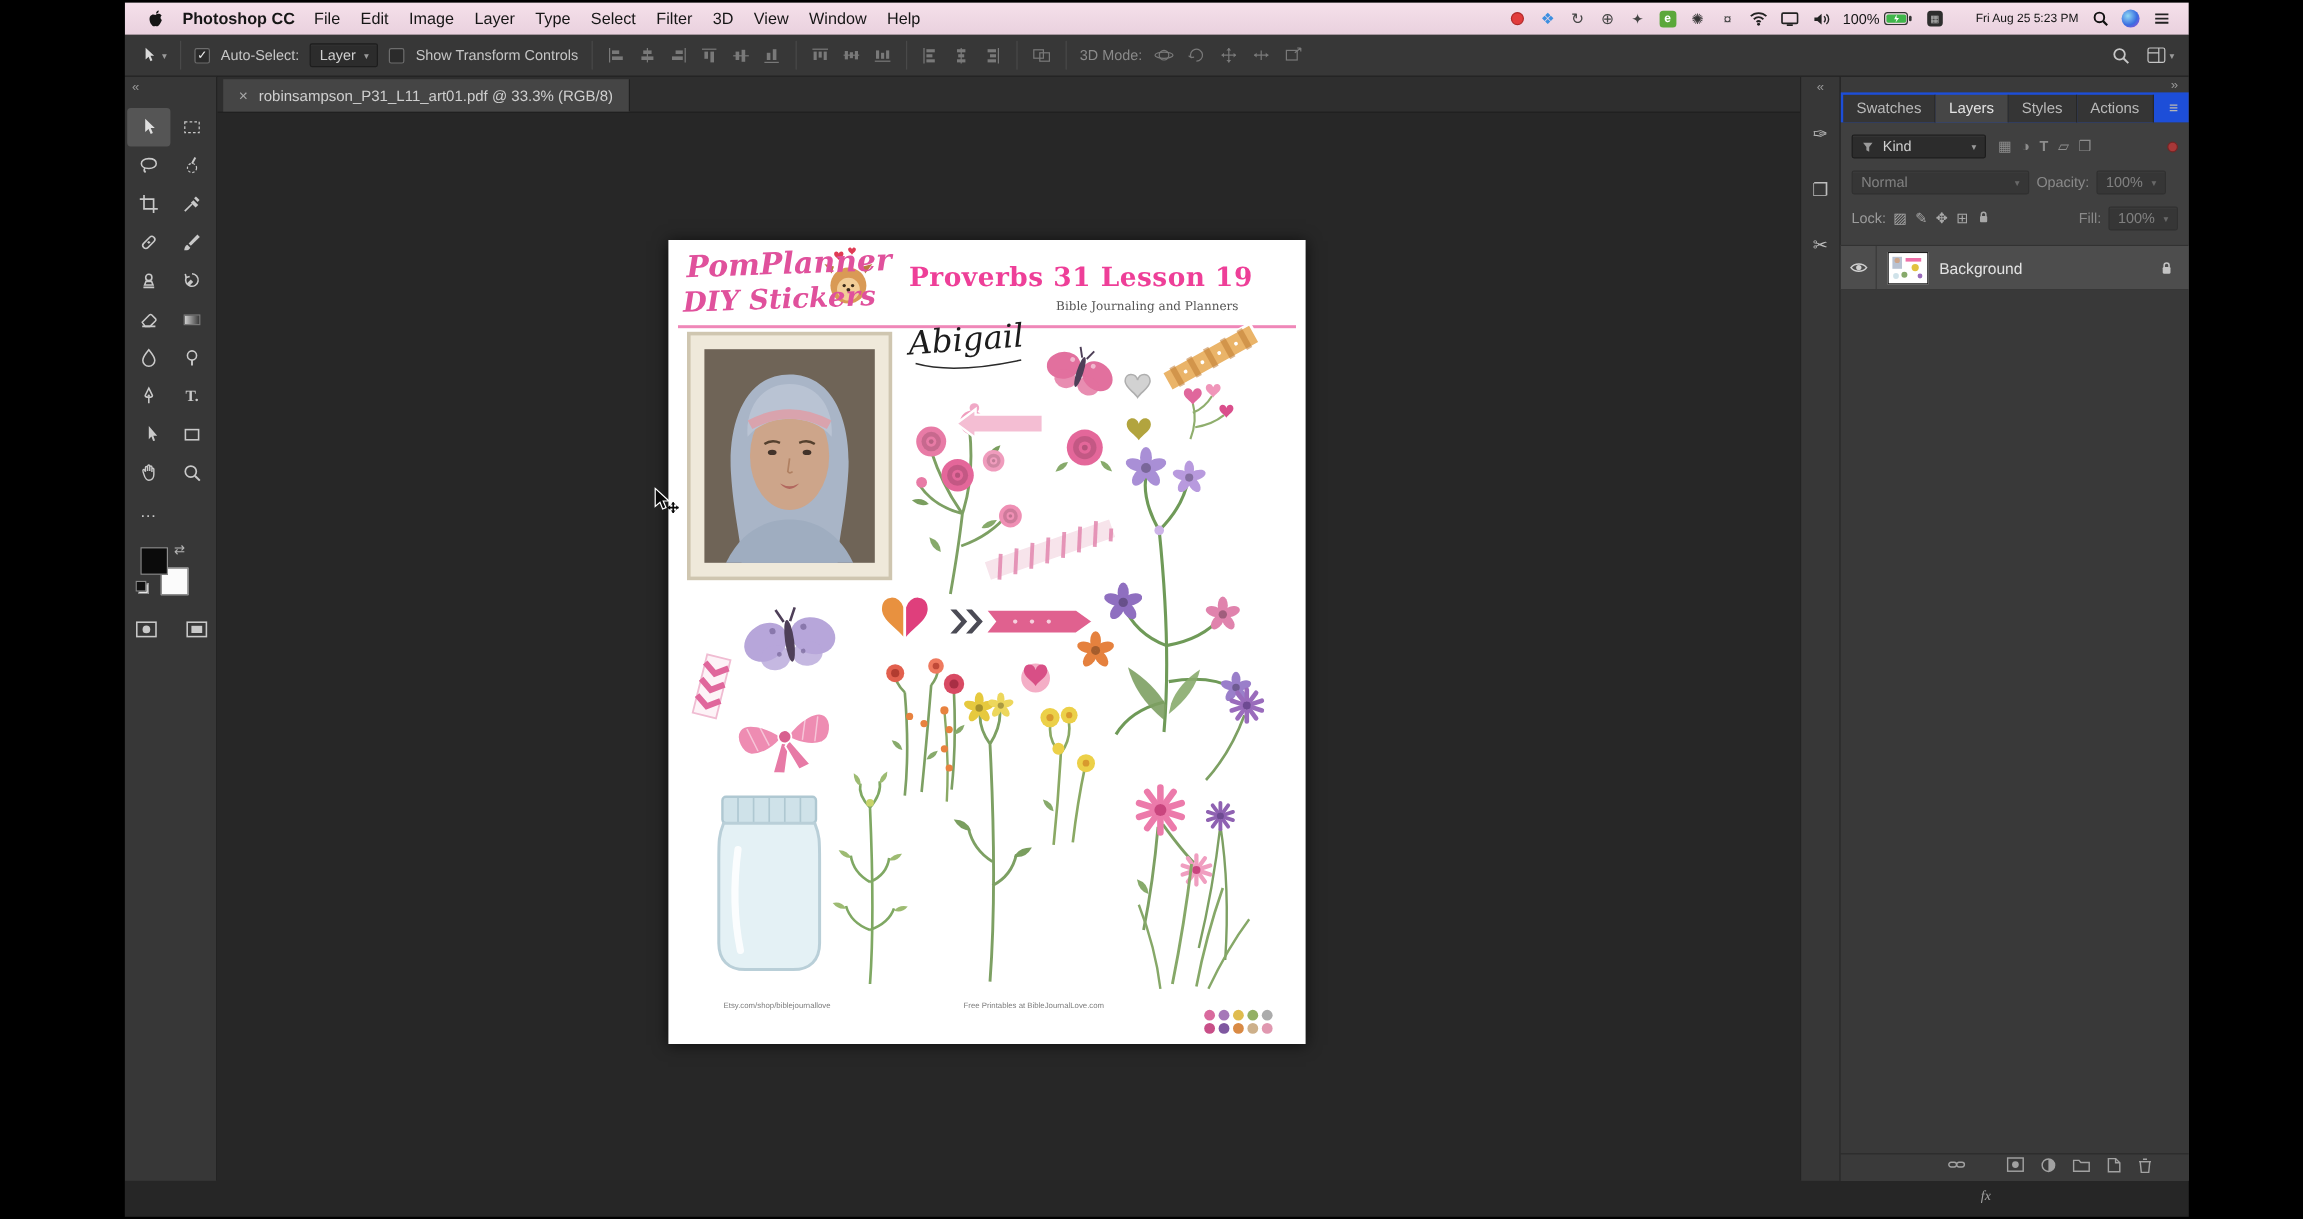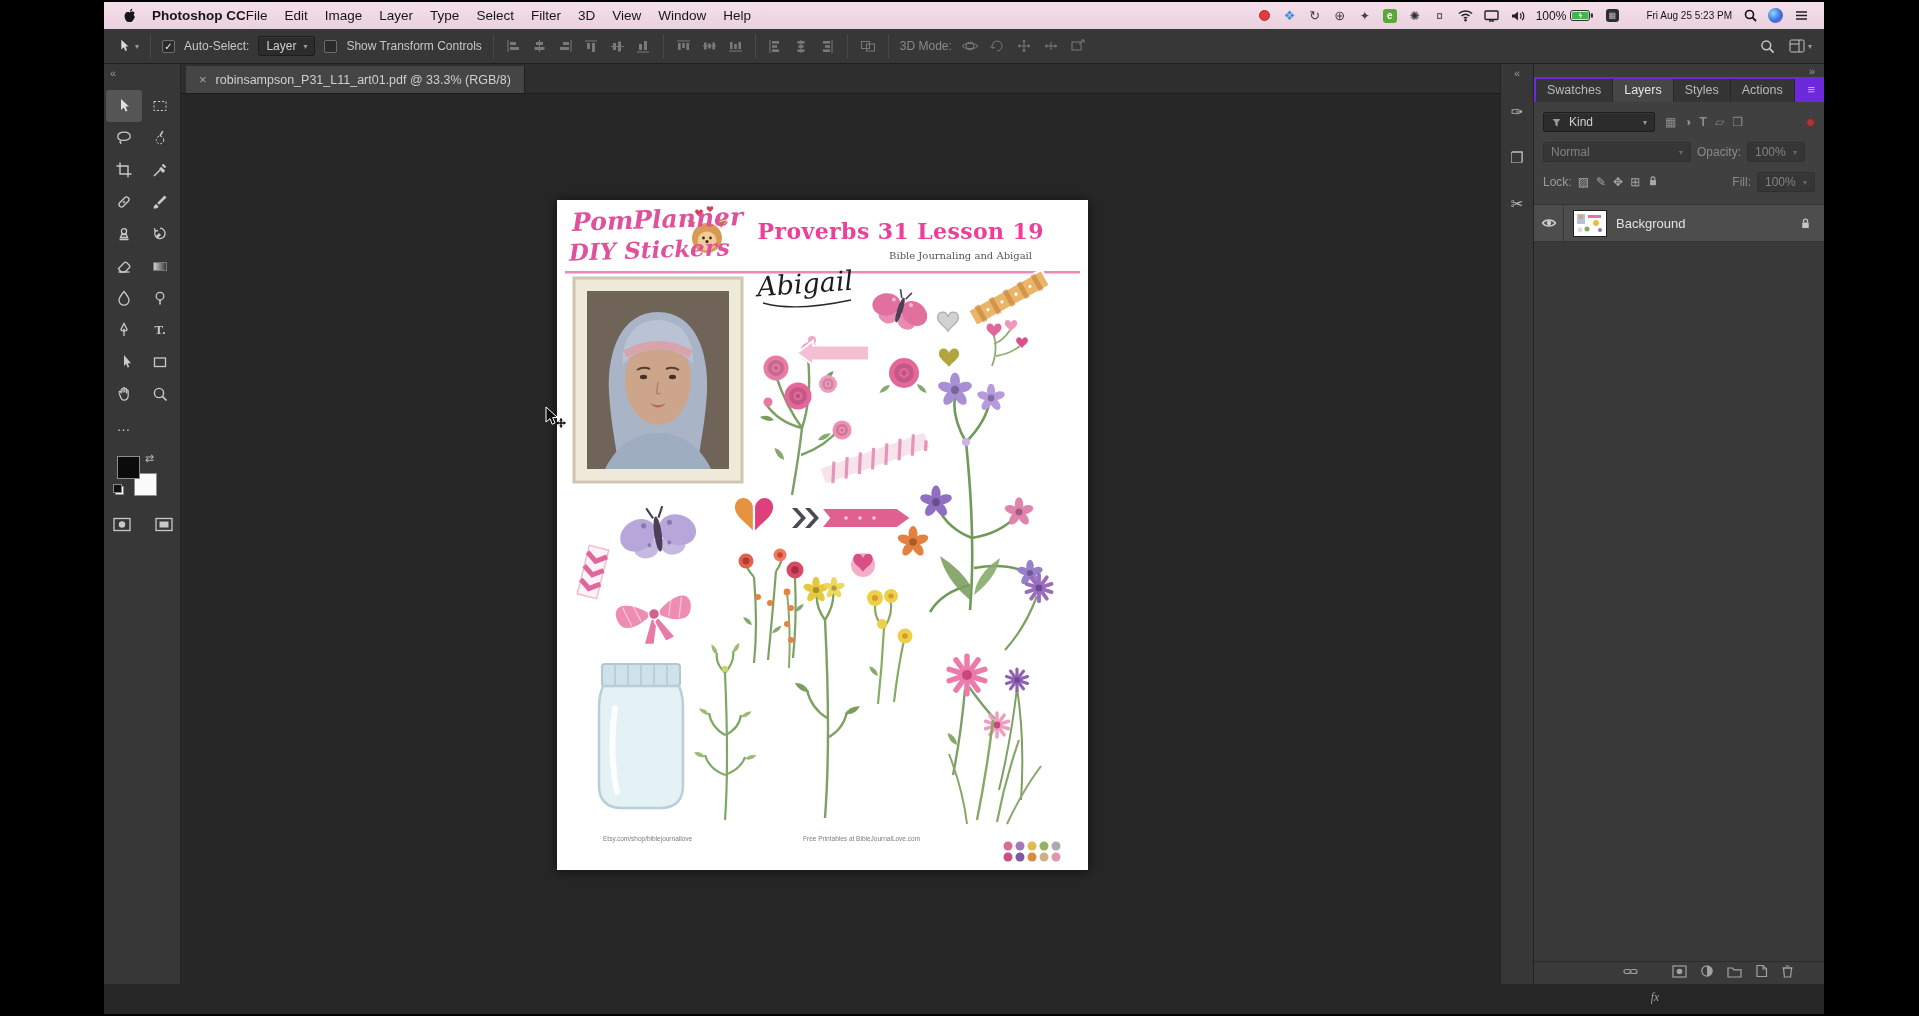--- a/index.html
+++ b/index.html
@@ -12,7 +12,7 @@
   .menubar { height:27px; background:linear-gradient(180deg,#f5e0ea,#e9d1de); display:flex; align-items:center; padding:0 16px 0 18px; font-size:13.5px; color:#161616; }
   .apple-wrap { display:flex; align-items:center; }
   .app-name { font-weight:bold; margin-left:16px; }
-  .menu-items { display:flex; gap:17px; }
+  .menu-items { display:flex; gap:17px; margin-left:16px; }
   .menu-item { white-space:nowrap; }
   .mb-right { margin-left:auto; display:flex; align-items:center; gap:11px; font-size:12px; color:#333; }
   .mb-ico { display:inline-flex; align-items:center; justify-content:center; min-width:14px; height:16px; }

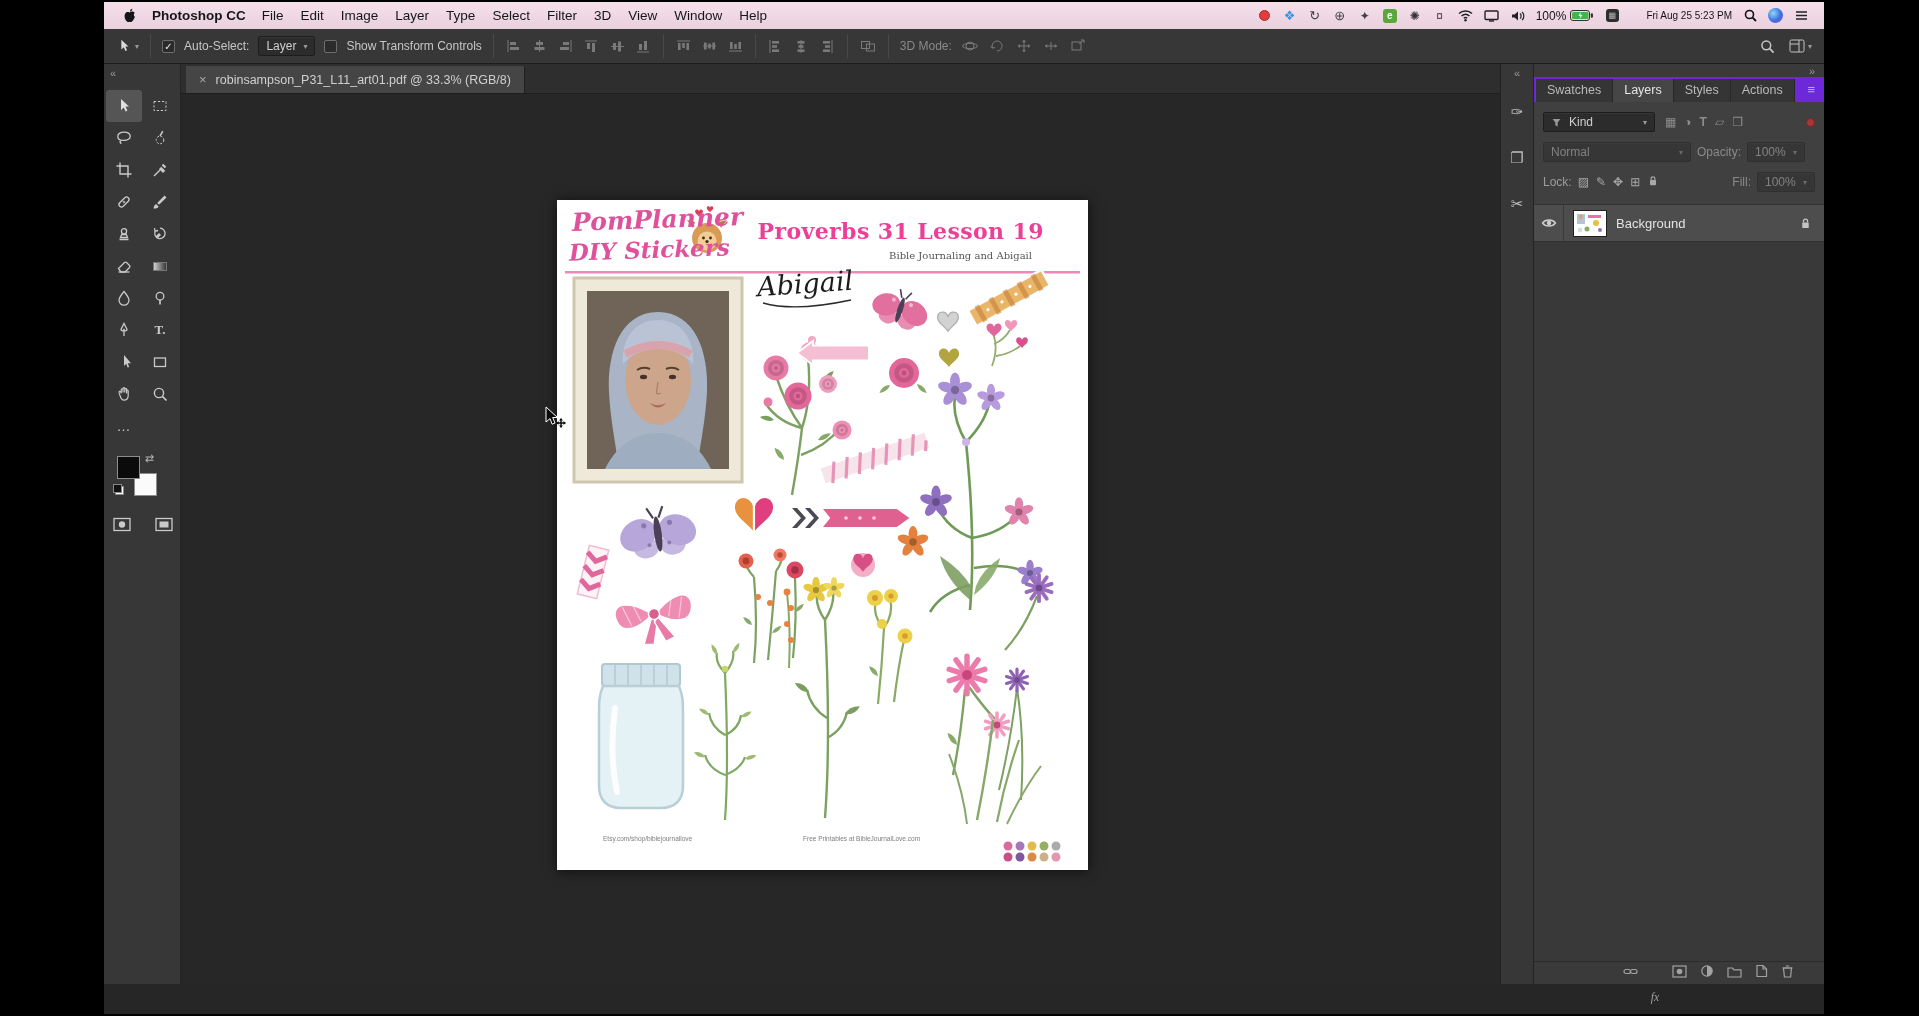--- a/index.html
+++ b/index.html
@@ -74,7 +74,7 @@
 
   .rightdock { width:291px; flex:none; background:#3a3a3a; border-left:1px solid #232323; display:flex; flex-direction:column; }
   .dock-top { height:13px; display:flex; justify-content:flex-end; align-items:center; padding-right:9px; color:#9a9a9a; font-size:11px; }
-  .ptabs { height:25px; display:flex; background:#6d28d9; padding-left:2px; align-items:flex-end; position:relative; }
+  .ptabs { height:25px; display:flex; background:#1d4ed8; padding-left:2px; align-items:flex-end; position:relative; }
   .ptab { font-size:12.5px; color:#b9b9b9; padding:4px 11px 5px; background:#353535; border-right:1px solid #272727; }
   .ptab.active { background:#464646; color:#e4e4e4; }
   .pmenu { position:absolute; right:9px; top:5px; color:#b5b5b5; font-size:13px; }

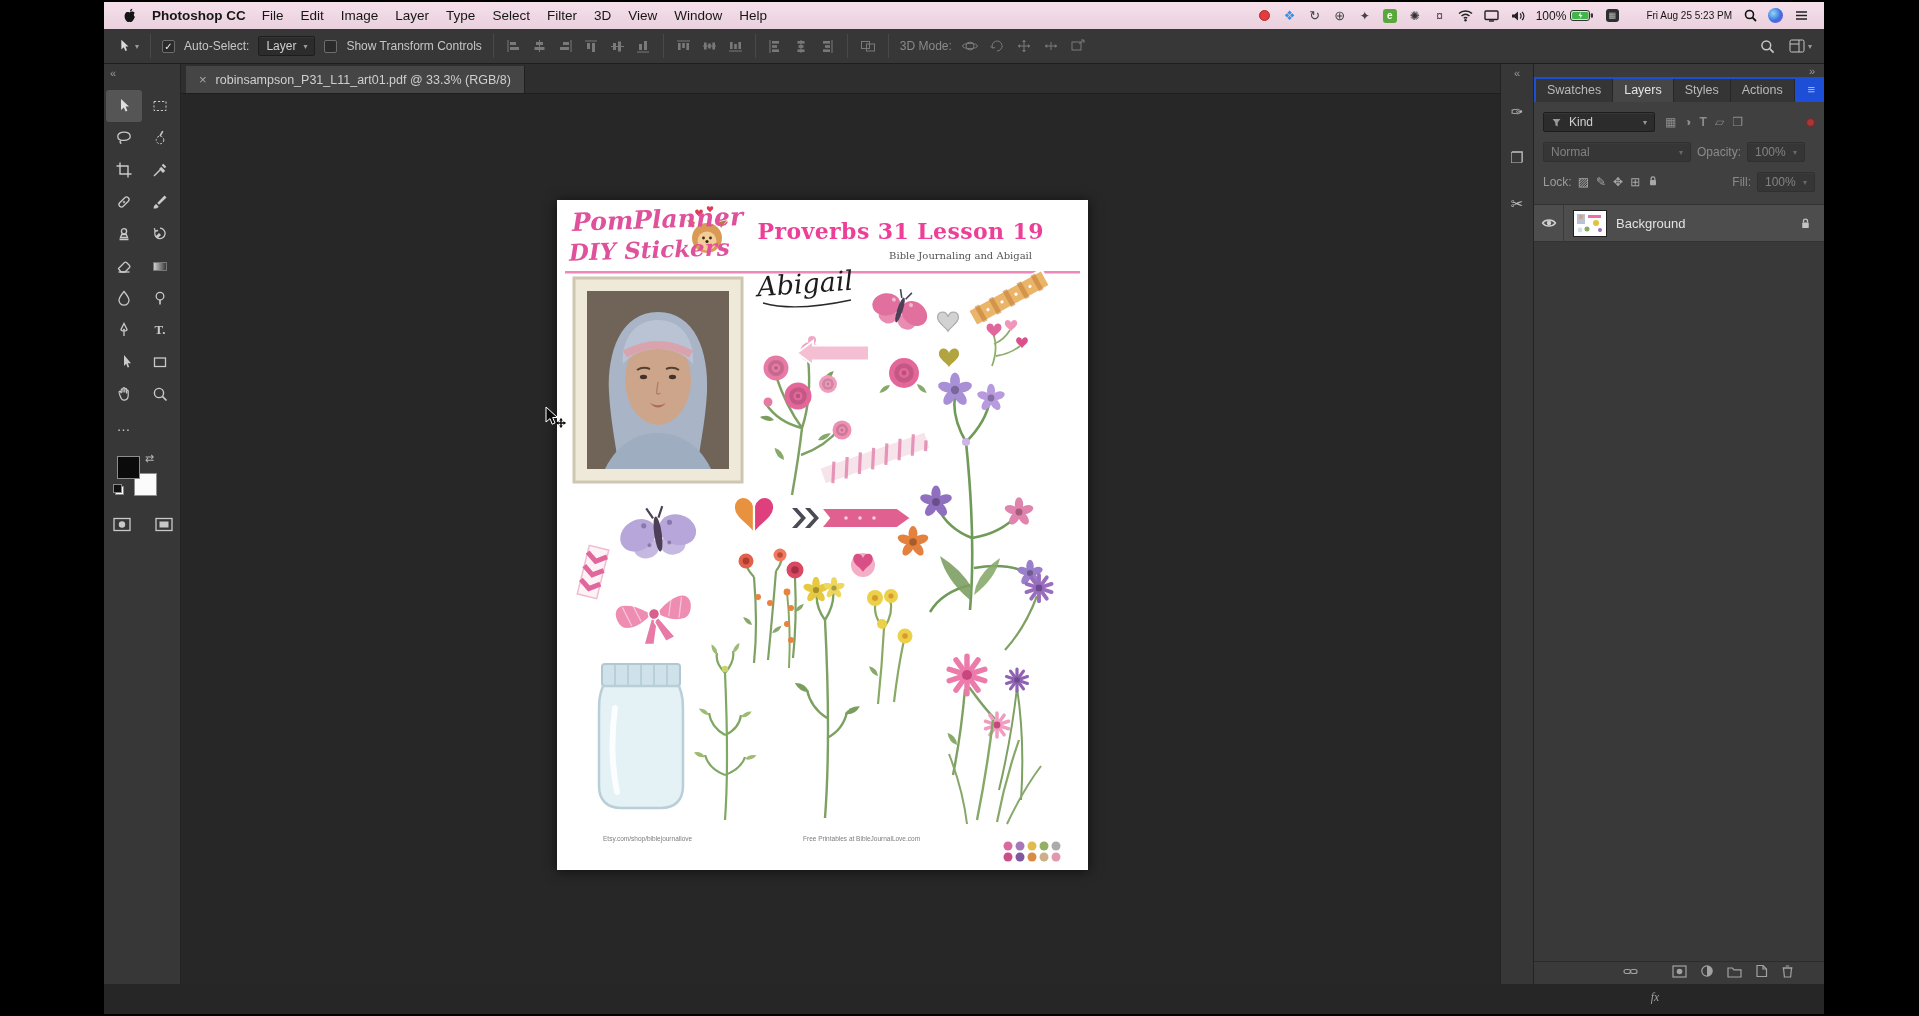--- a/index.html
+++ b/index.html
@@ -829,7 +829,7 @@
           <span class="brand1">PomPlanner</span>
           <span class="brand2">DIY Stickers</span>
           <span class="art-title">Proverbs 31 Lesson 19</span>
-          <span class="art-sub">Bible Journaling and Abigail</span>
+          <span class="art-sub">Bible Journaling and Planners</span>
           <span class="abigail">Abigail</span>
           <span class="foot l">Etsy.com/shop/biblejournallove</span>
           <span class="foot r">Free Printables at BibleJournalLove.com</span>

